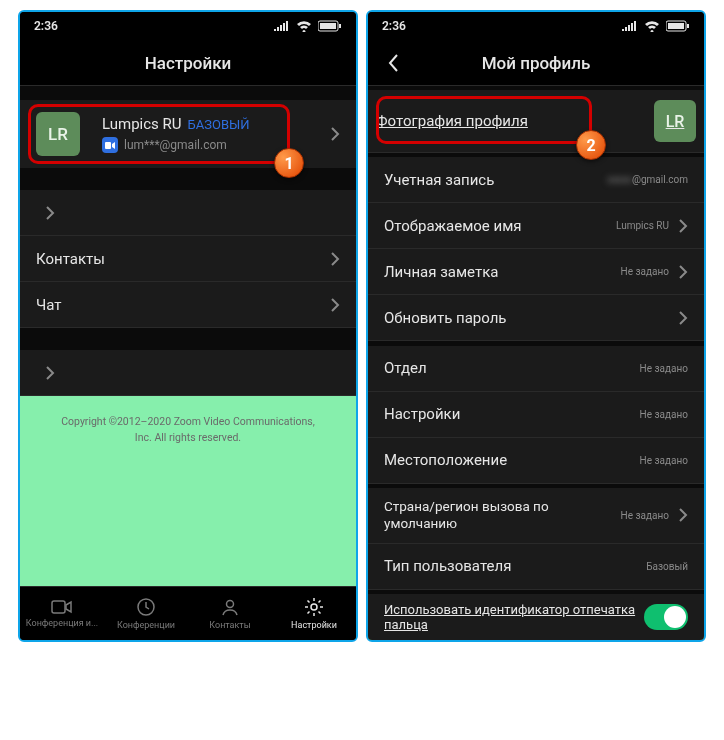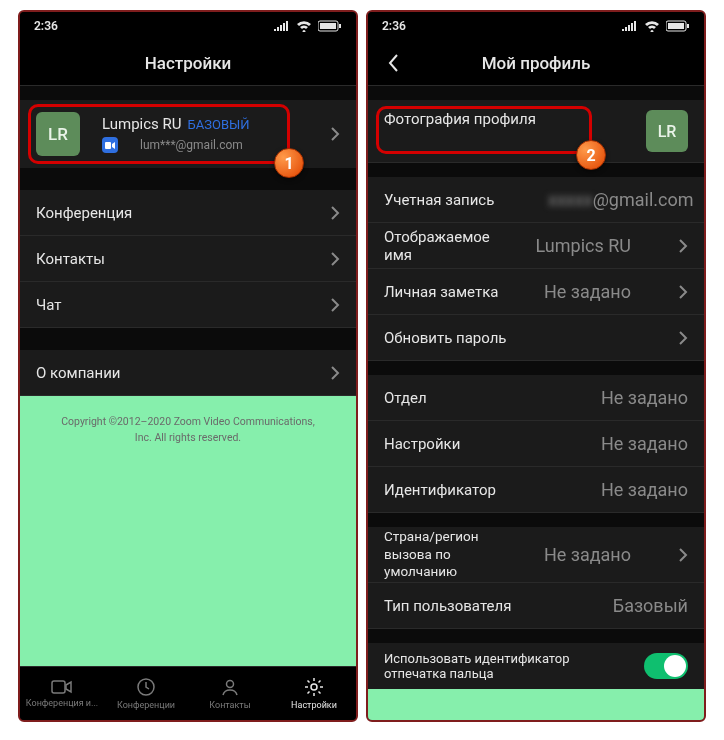--- a/index.html
+++ b/index.html
@@ -13,9 +13,9 @@
     align-items: flex-start;
   }
   .phone {
-    width: 340px; height: 712px;
+    width: 340px; height: 632px;
     background: #131313;
-    border: 2px solid #7f1d1d; border-radius: 6px;
+    border: 2px solid #0ea5e9; border-radius: 6px;
     display: flex; flex-direction: column;
     overflow: hidden; color: #e6e6e6;
     position: relative;

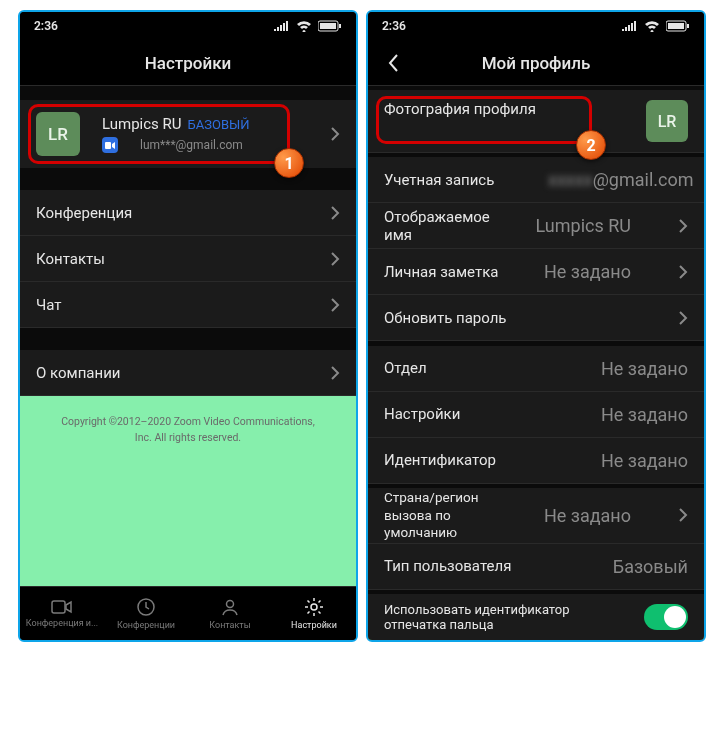--- a/index.html
+++ b/index.html
@@ -98,9 +98,10 @@
     z-index: 6;
   }
   .photo-row {
-    display: flex; align-items: flex-start; padding: 10px 16px;
+    display: flex; align-items: center; padding: 10px 8px;
     background: #1b1b1b; border-bottom: 1px solid #2a2a2a;
     position: relative;
+    text-decoration: underline;
   }
   .photo-row .label { flex: 1; font-size: 15px; }
   .multi-label { font-size: 13.5px; line-height: 1.3; }

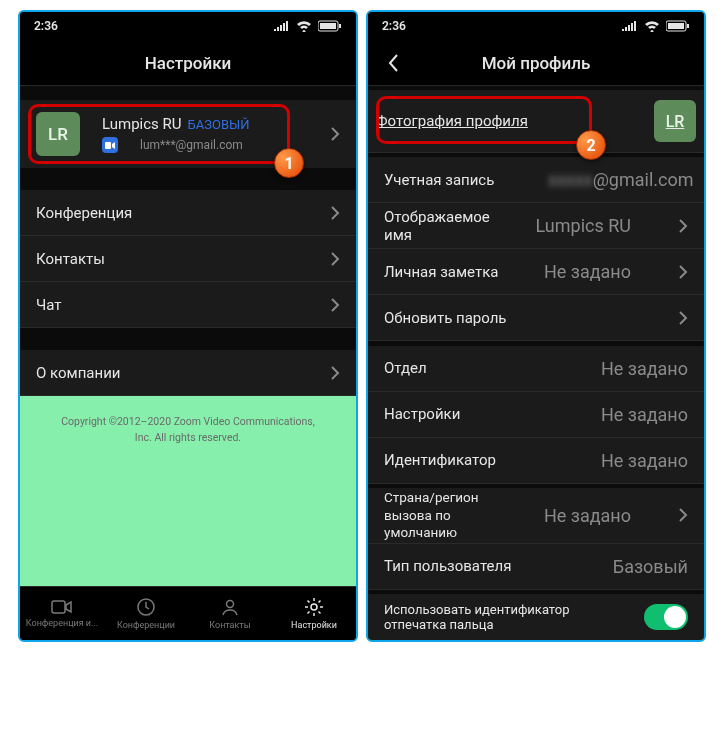--- a/index.html
+++ b/index.html
@@ -65,7 +65,7 @@
   .profile-info { margin-left: 22px; flex: 1; display: flex; flex-direction: column; gap: 4px; }
   .profile-name { font-size: 15px; color: #e6e6e6; }
   .profile-badge { color: #2f6fe0; font-size: 13px; margin-left: 6px; }
-  .profile-sub { display: flex; align-items: center; gap: 22px; color: #8a8a8a; font-size: 12px; }
+  .profile-sub { display: flex; align-items: center; gap: 6px; color: #8a8a8a; font-size: 12px; }
   .cam-icon {
     width: 16px; height: 16px; border-radius: 4px; background: #2f6fe0;
     display: flex; align-items: center; justify-content: center;

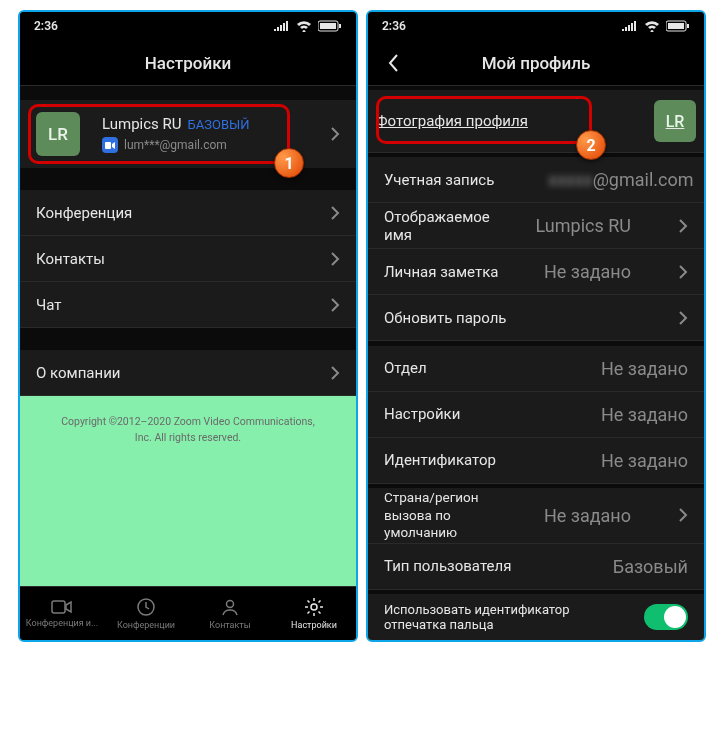--- a/index.html
+++ b/index.html
@@ -46,7 +46,6 @@
     background: #1b1b1b;
     border-bottom: 1px solid #2a2a2a;
     font-size: 15px;
-    gap: 38px;
   }
   .row:last-child { border-bottom: none; }
   .row .label { flex: 1; color: #e6e6e6; }

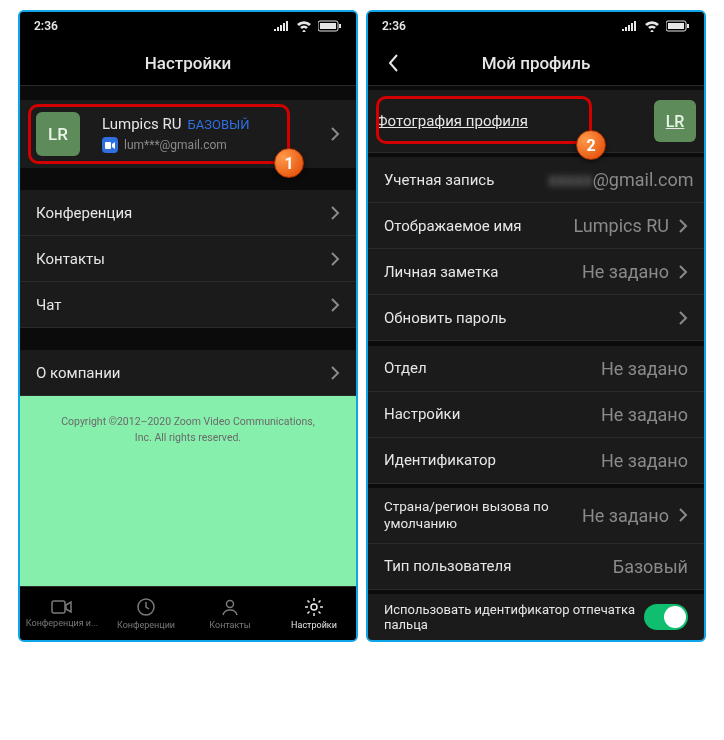--- a/index.html
+++ b/index.html
@@ -49,7 +49,7 @@
   }
   .row:last-child { border-bottom: none; }
   .row .label { flex: 1; color: #e6e6e6; }
-  .row .value { color: #8a8a8a; font-size: 18px; max-width: 140px; text-align: right; white-space: normal; }
+  .row .value { color: #8a8a8a; font-size: 10px; max-width: 140px; text-align: right; white-space: normal; }
   .row .chev { margin-left: 10px; flex-shrink: 0; }
   .profile-row {
     display: flex; align-items: center; padding: 12px 16px;

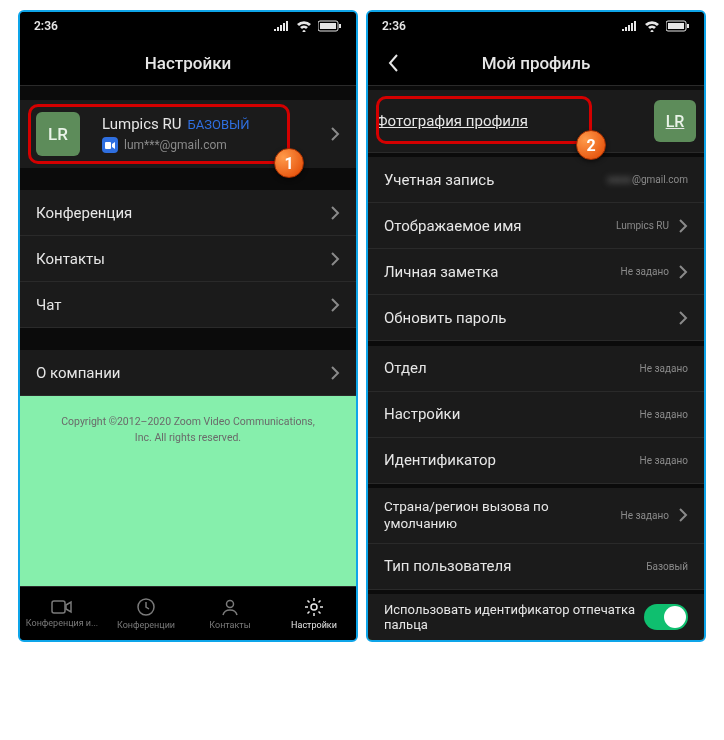--- a/index.html
+++ b/index.html
@@ -170,7 +170,6 @@
     </div>
     <div class="sep"></div>
     <div class="row">
-      <span class="label">Конференция</span>
       <span class="chev">
           <svg width="9" height="14" viewBox="0 0 9 14">
             <path d="M1 1l6 6-6 6" stroke="#8a8a8a" stroke-width="2" fill="none"></path>

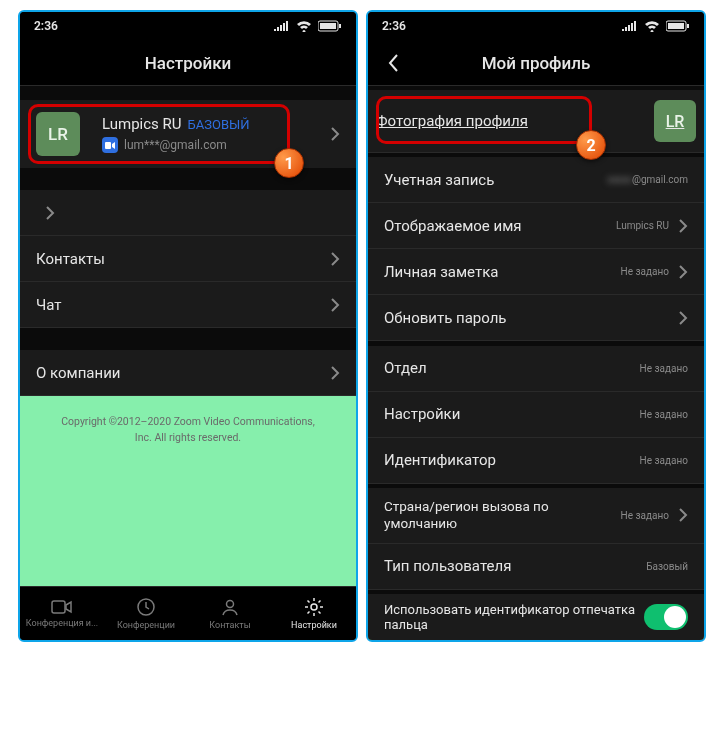--- a/index.html
+++ b/index.html
@@ -194,7 +194,6 @@
     </div>
     <div class="sep"></div>
     <div class="row">
-      <span class="label">О компании</span>
       <span class="chev">
           <svg width="9" height="14" viewBox="0 0 9 14">
             <path d="M1 1l6 6-6 6" stroke="#8a8a8a" stroke-width="2" fill="none"></path>

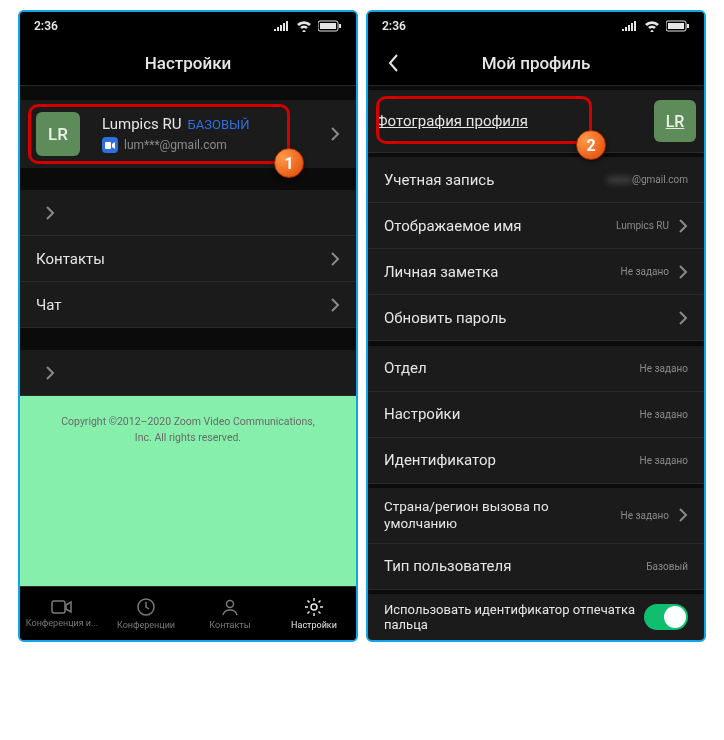--- a/index.html
+++ b/index.html
@@ -312,7 +312,7 @@
       <span class="value">Не задано</span>
     </div>
     <div class="row">
-      <span class="label">Идентификатор</span>
+      <span class="label">Местоположение</span>
       <span class="value">Не задано</span>
     </div>
     <div class="sep-sm"></div>

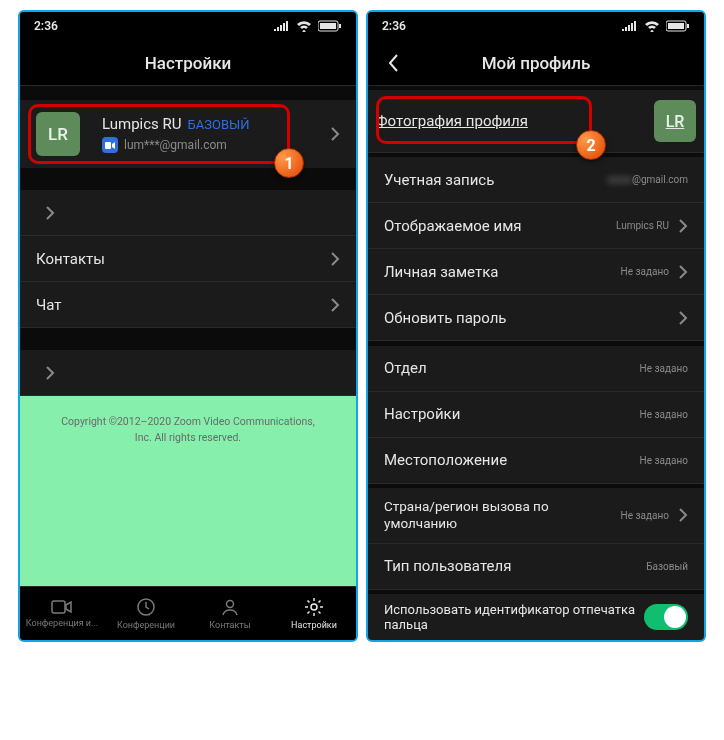--- a/index.html
+++ b/index.html
@@ -331,7 +331,7 @@
     </div>
     <div class="sep-sm"></div>
     <div class="row">
-      <span class="label" style="font-size:13px;">Использовать идентификатор отпечатка пальца</span>
+      <span class="label" style="font-size:13px;text-decoration:underline;">Использовать идентификатор отпечатка пальца</span>
       <div class="toggle"></div>
     </div>
   </div>

